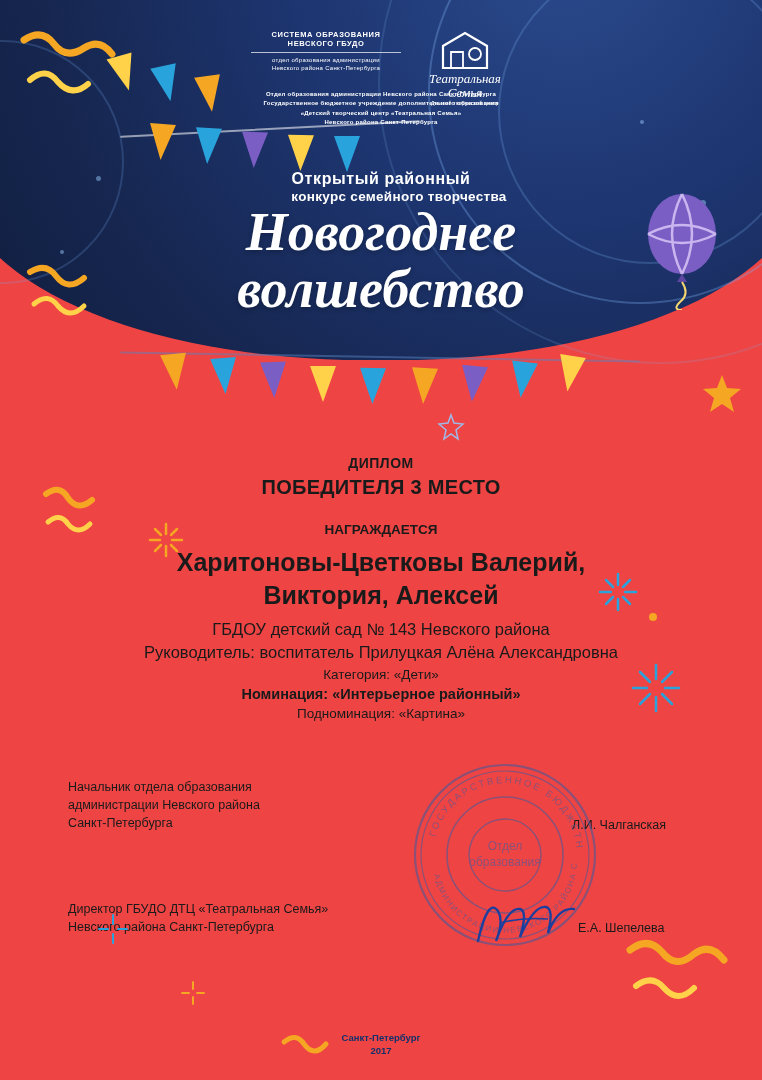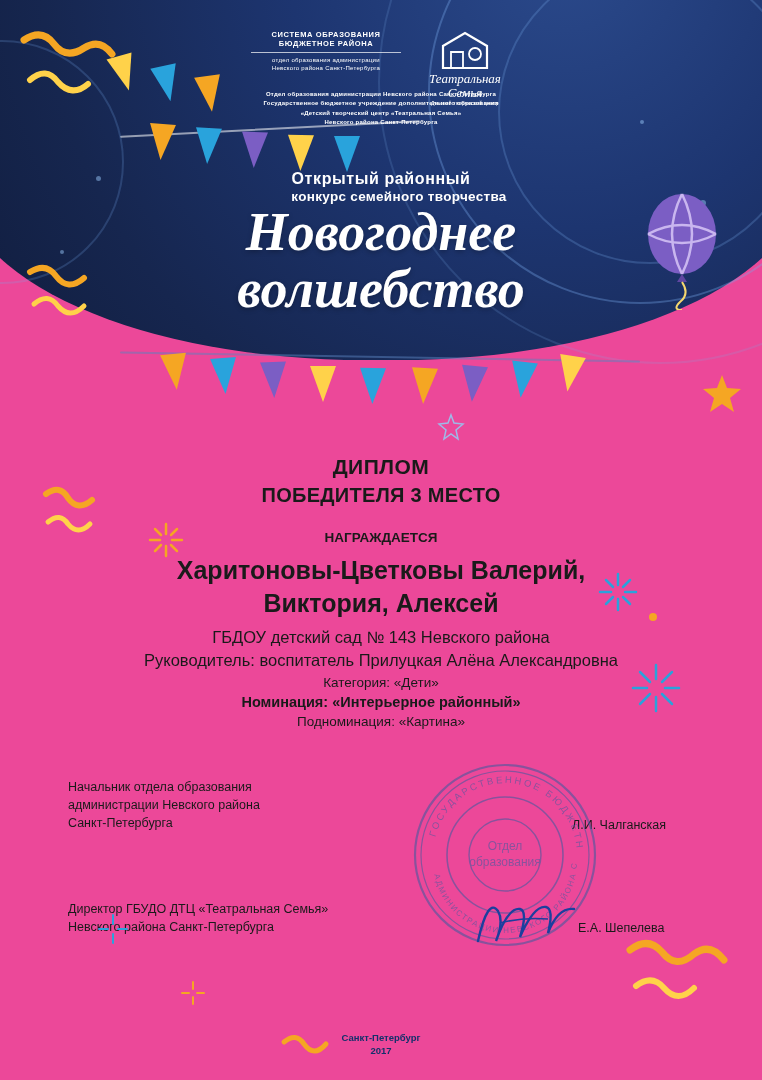--- a/index.html
+++ b/index.html
@@ -20,7 +20,7 @@
   .page {
     position: absolute;
     inset: 0;
-    background: #ec4899;
+    background: #ef4444;
   }
 
   

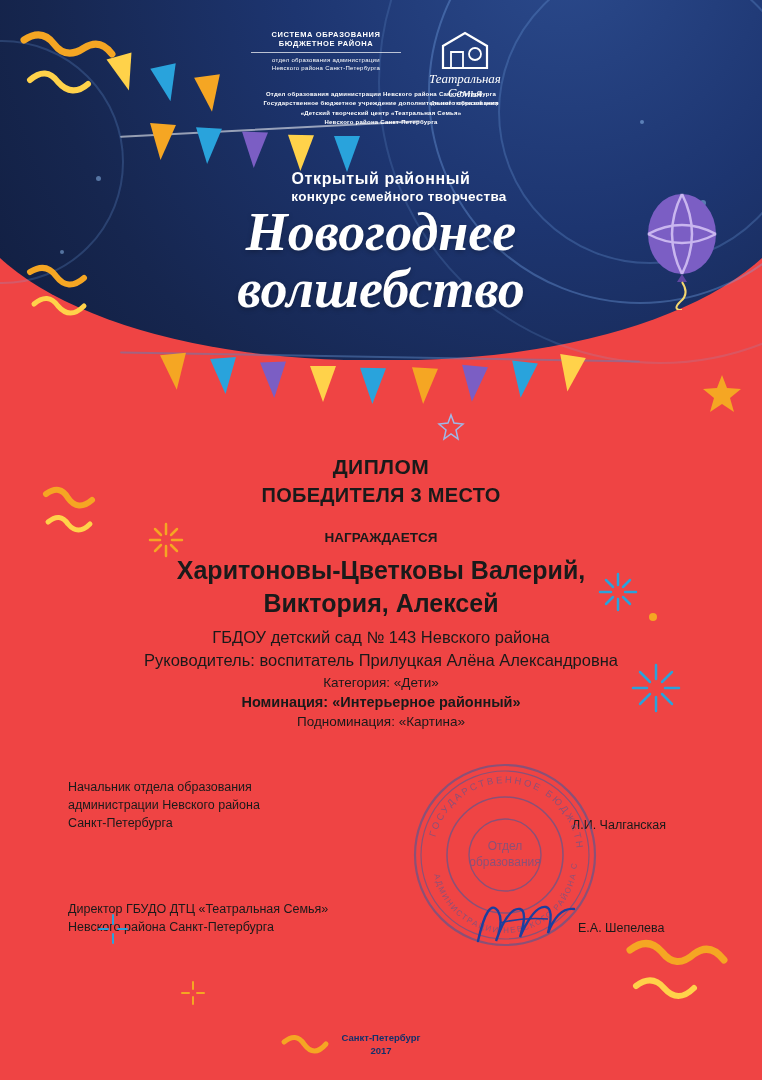--- a/index.html
+++ b/index.html
@@ -310,7 +310,7 @@
     <div class="header-logos">
       <div class="logo-left">
         <div class="l1">СИСТЕМА ОБРАЗОВАНИЯ</div>
-        <div class="l1">БЮДЖЕТНОЕ РАЙОНА</div>
+        <div class="l1">НЕВСКОГО ГБУДО</div>
         <div class="rule"></div>
         <div class="l2">отдел образования администрации</div>
         <div class="l2">Невского района Санкт-Петербурга</div>

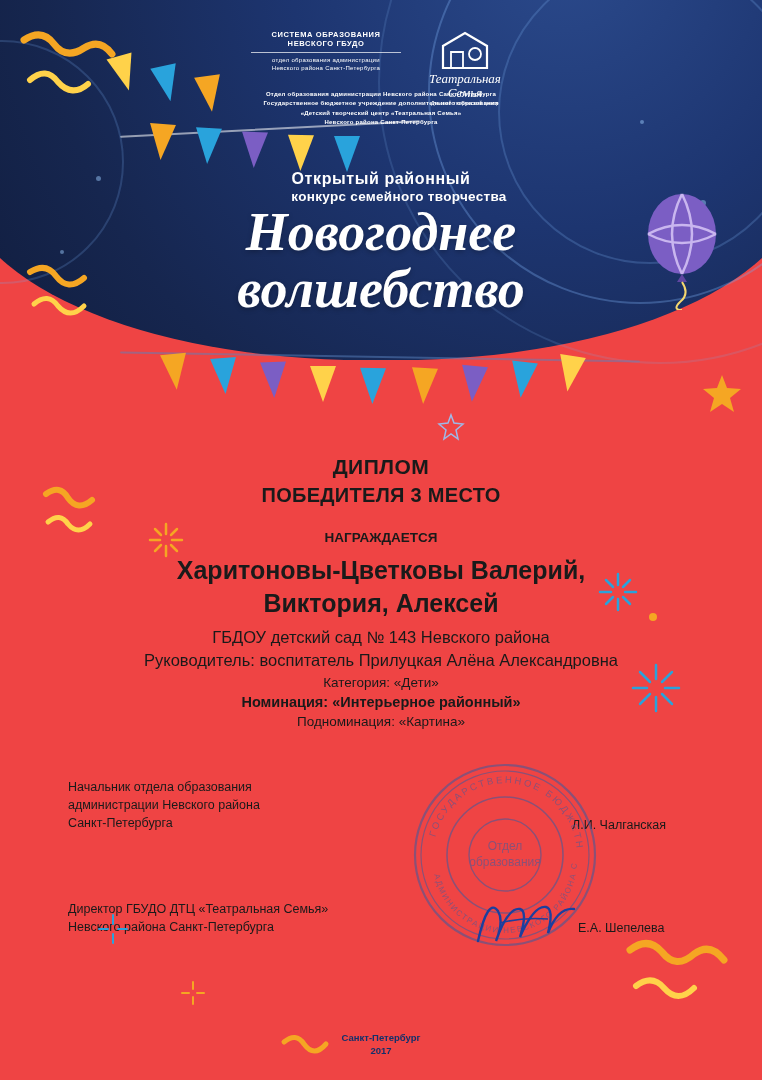--- a/index.html
+++ b/index.html
@@ -190,7 +190,7 @@
     text-align: center;
   }
   .diploma-title {
-    font-size: 21px;
+    font-size: 14px;
     font-weight: bold;
     letter-spacing: 0.5px;
   }

